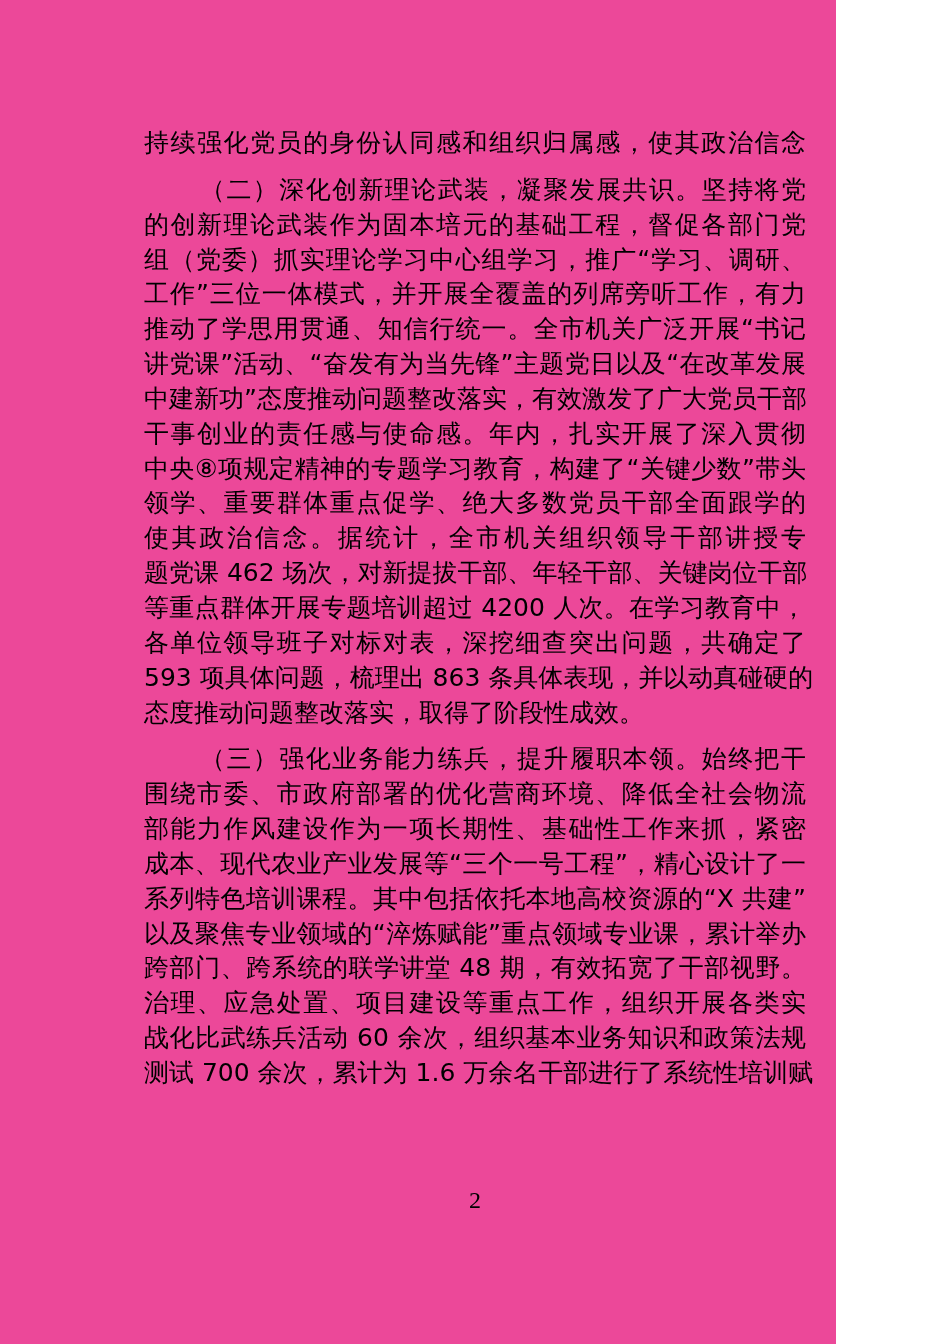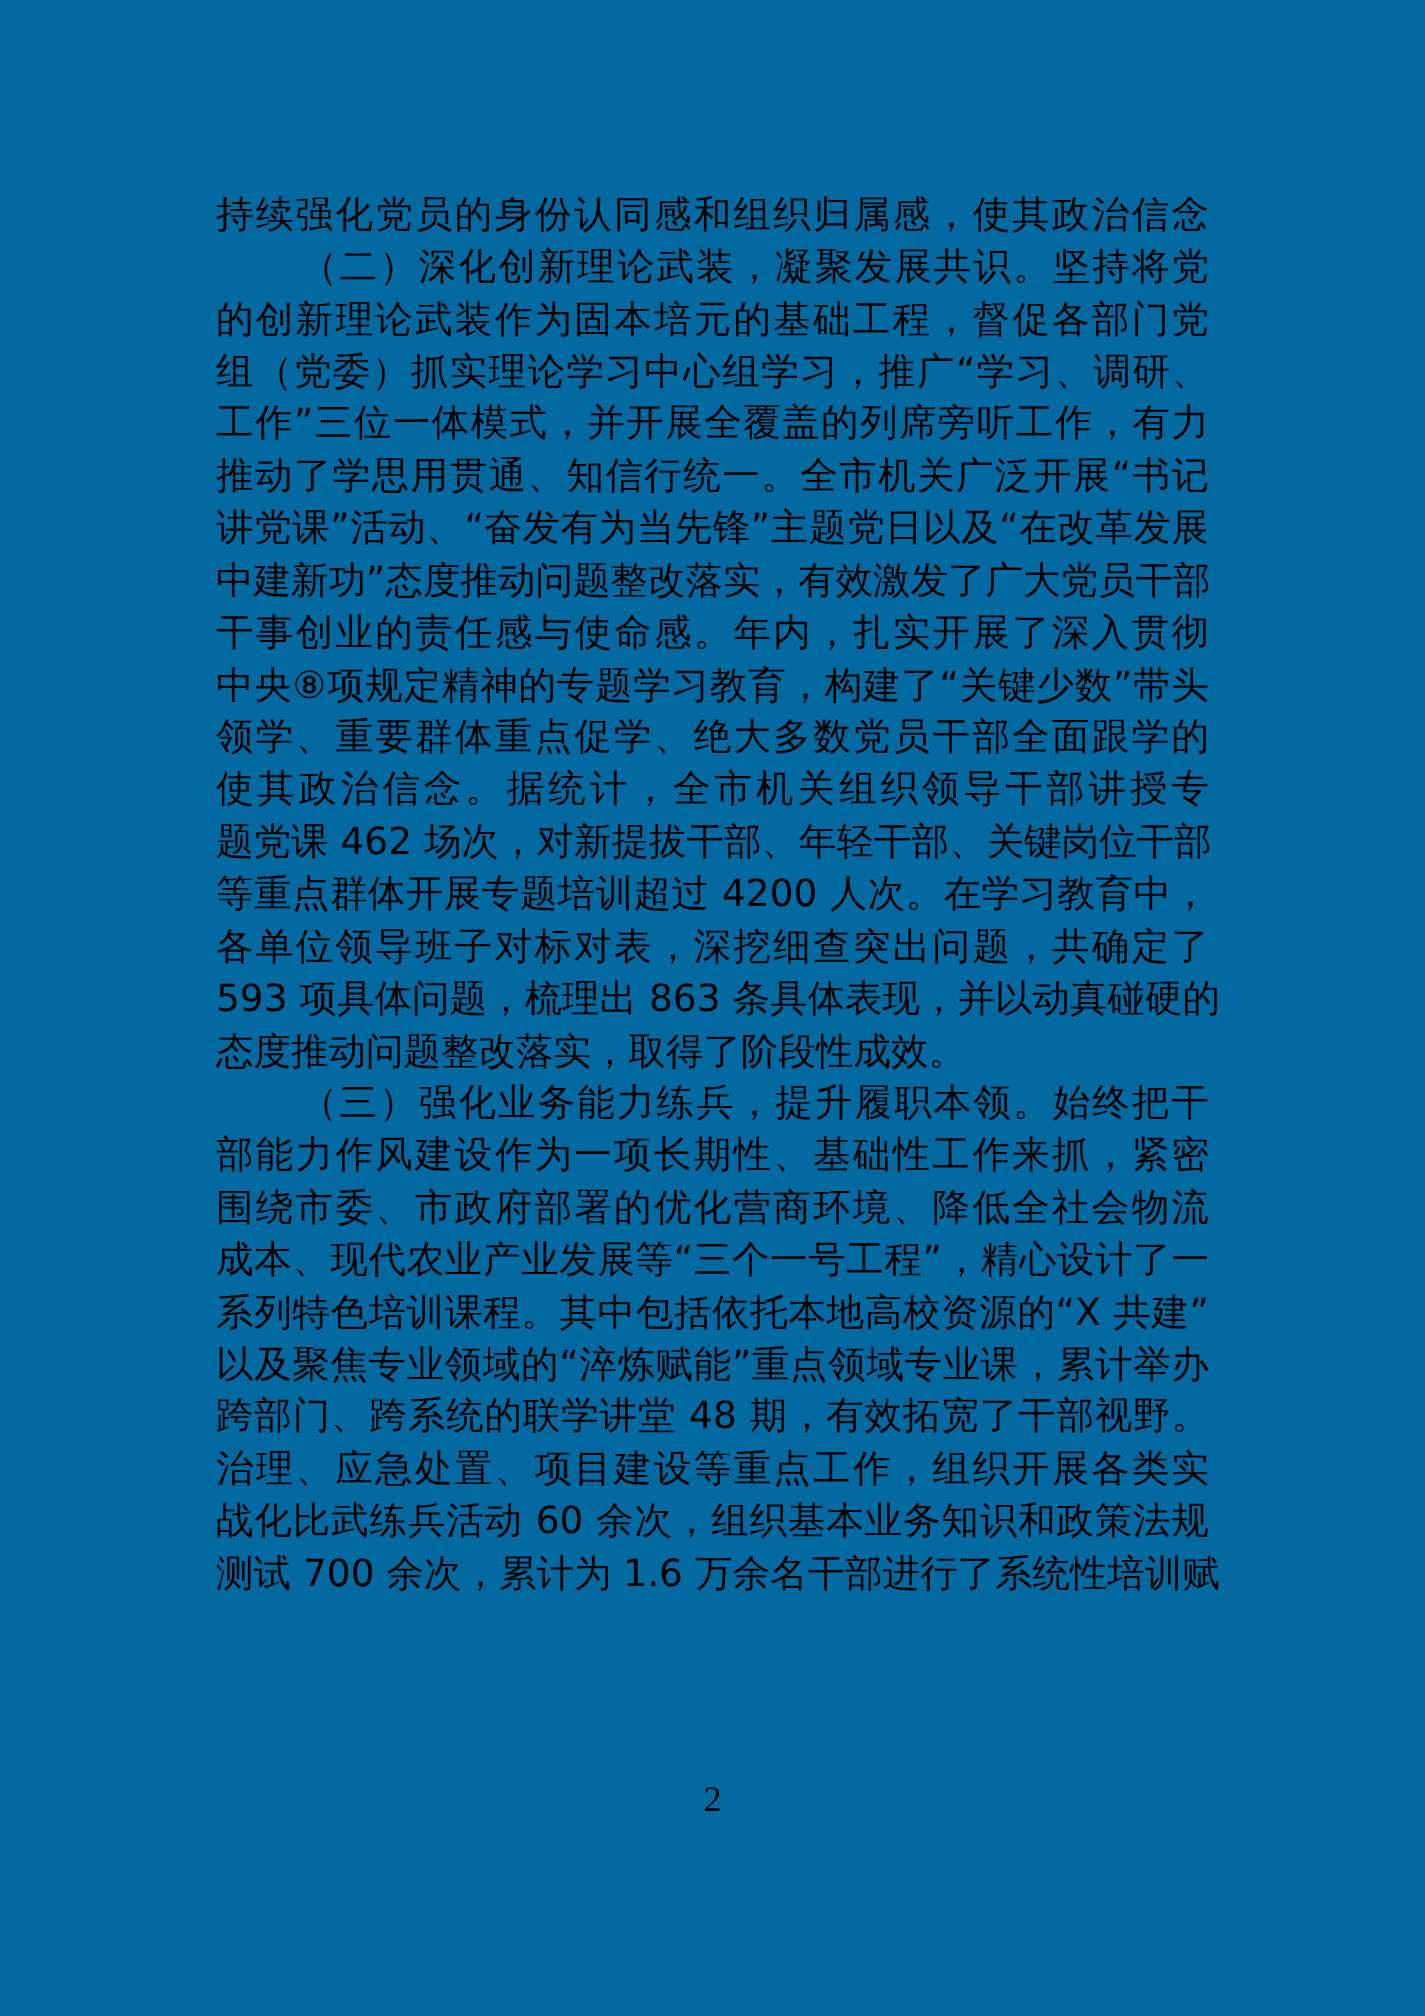--- a/index.html
+++ b/index.html
@@ -4,7 +4,7 @@
 <style>
   html, body { margin: 0; padding: 0; background: #ffffff; }
   body { width: 950px; height: 1344px; position: relative; overflow: hidden; }
-  .page { position: absolute; left: 0; top: 0; width: 950px; height: 1344px; background: #0369a1; }
+  .page { position: absolute; left: 0; top: 0; width: 836px; height: 1344px; background: #ec4899; }
   .text-block {
     position: absolute; left: 144px; top: 126px; width: 662px;
     font-family: "DejaVu Sans", "Liberation Sans", sans-serif;

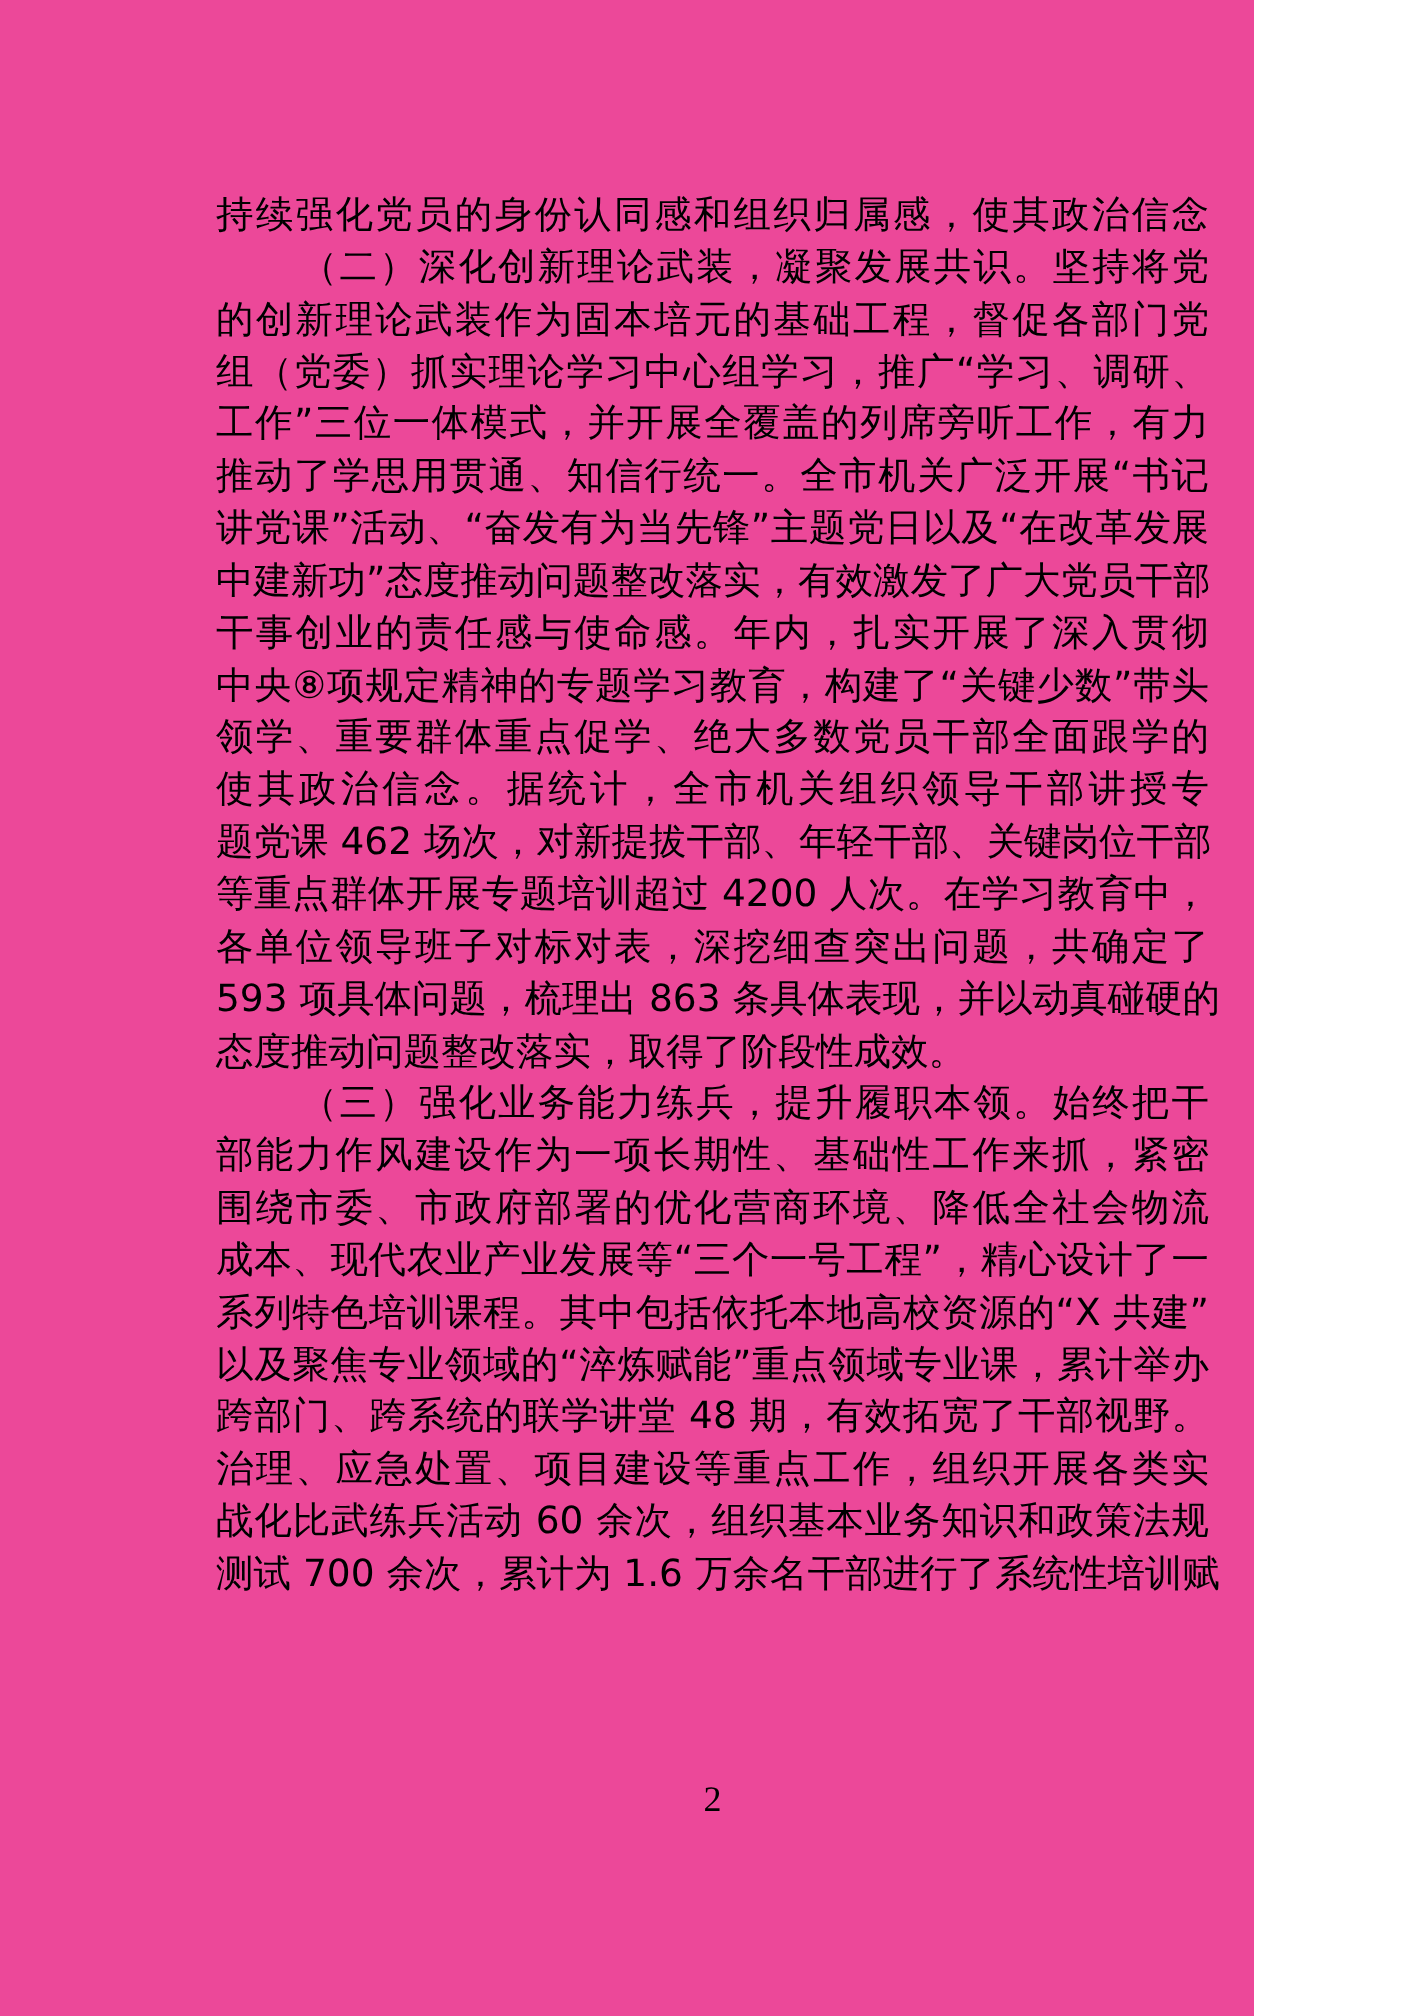--- a/index.html
+++ b/index.html
@@ -12,7 +12,7 @@
   }
   .line { display: block; white-space: nowrap; text-align: justify; text-align-last: justify; height: 34.85px; }
   .line.last { text-align-last: left; }
-  .line.indent { padding-left: 56px; }
+  .line.indent { padding-left: 56px; margin-top: 12px; }
   .page-number {
     position: absolute; left: 0; width: 950px; top: 1187px; text-align: center;
     font-family: "Liberation Serif", "DejaVu Serif", serif; font-size: 24px; color: #000000;

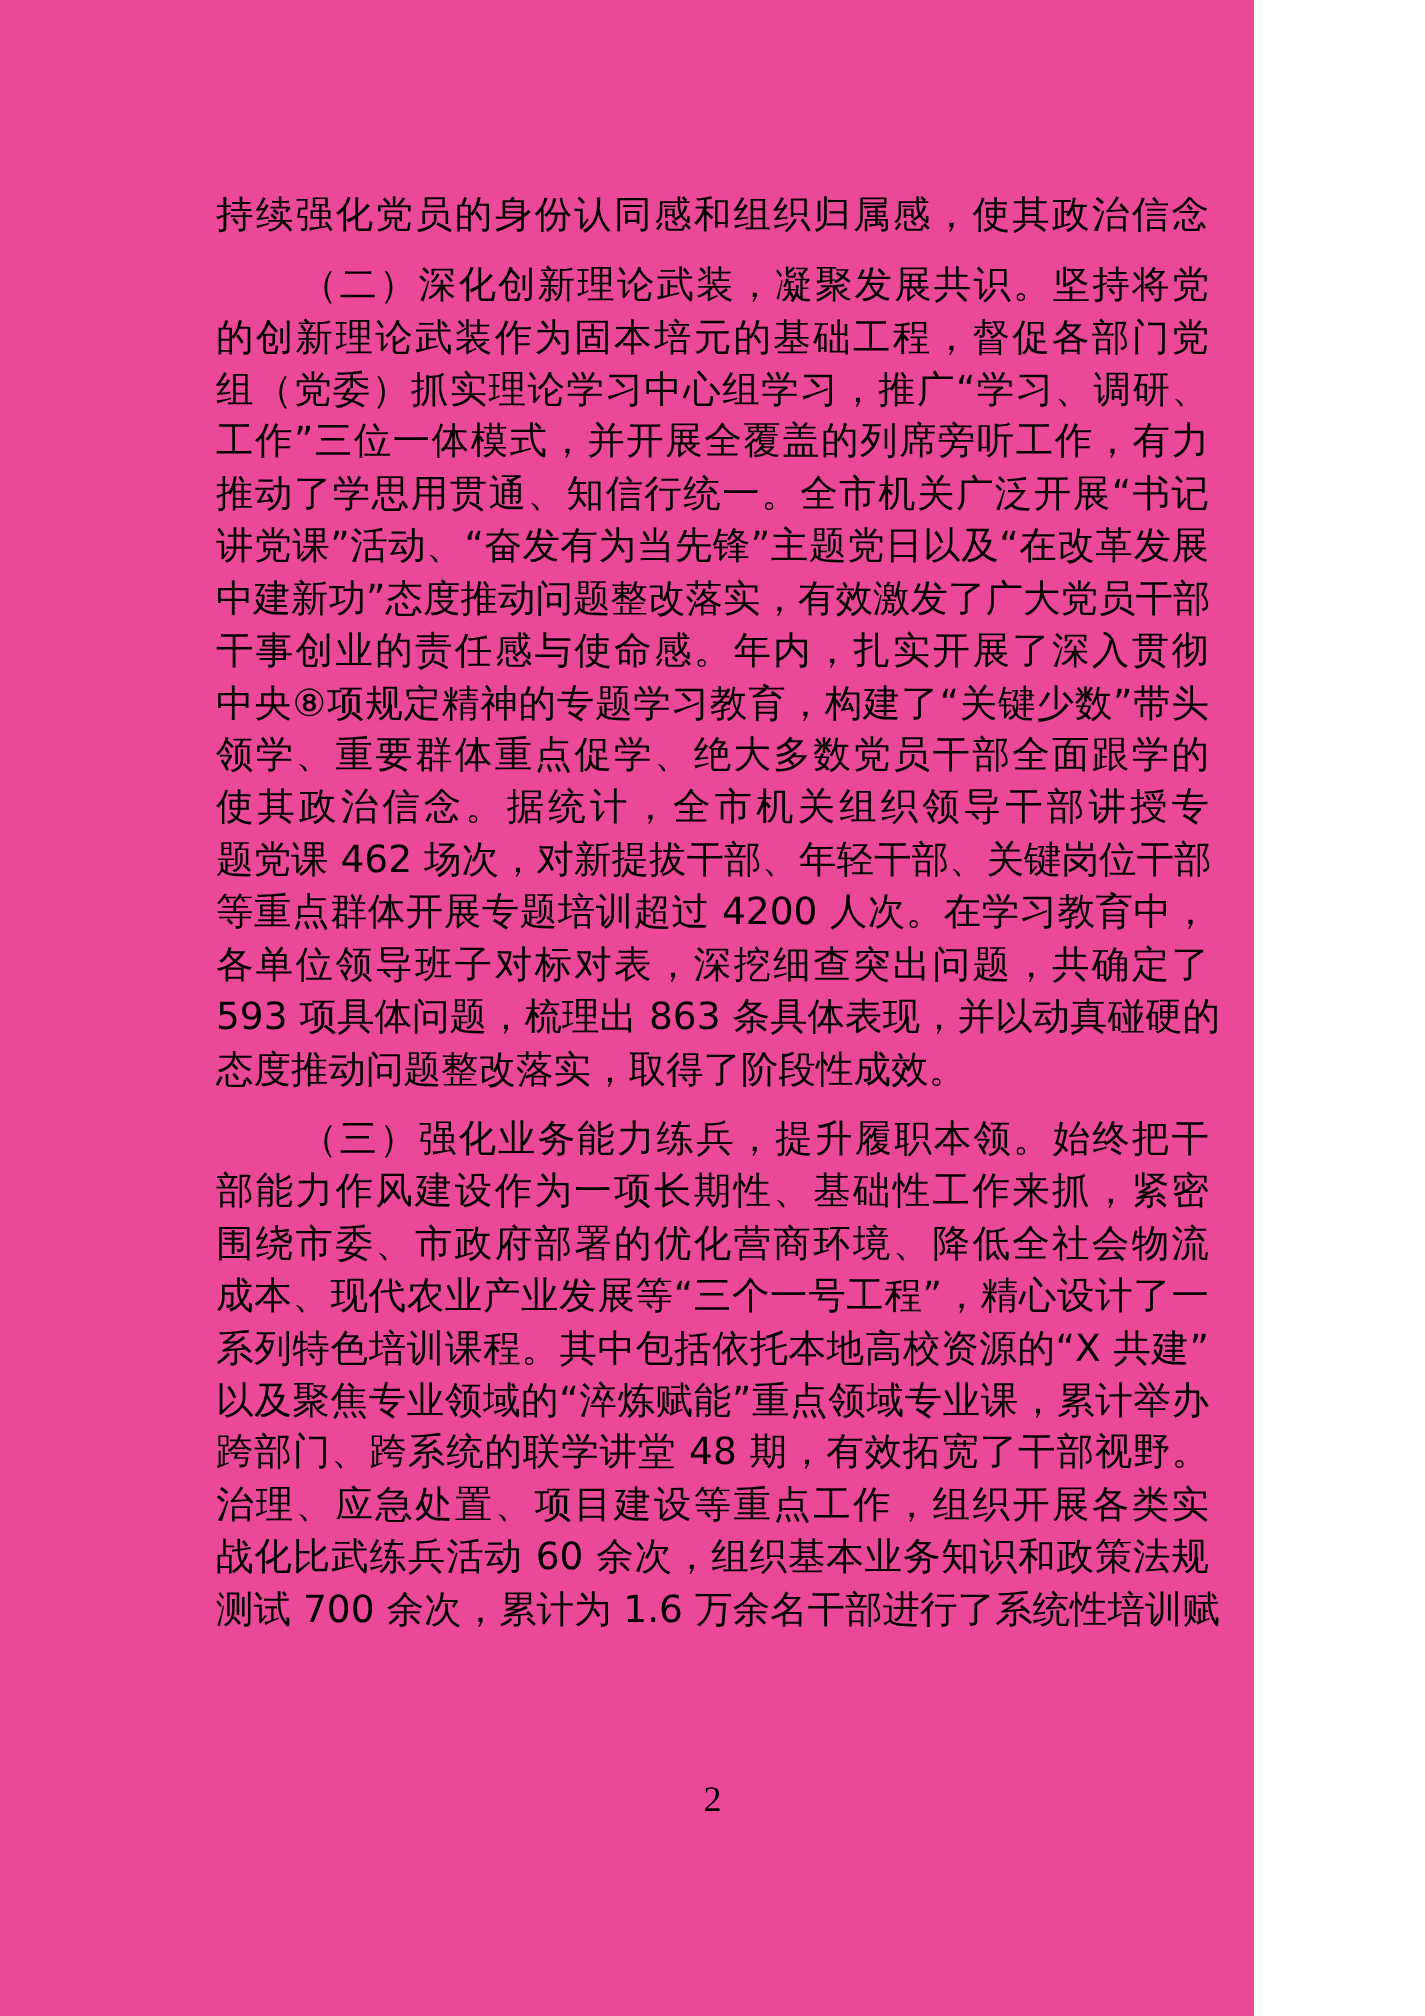--- a/index.html
+++ b/index.html
@@ -44,8 +44,8 @@
     <span class="line last">态度推动问题整改落实，取得了阶段性成效。</span>
 
     <span class="line indent">（三）强化业务能力练兵，提升履职本领。始终把干</span>
+    <span class="line">围绕市委、市政府部署的优化营商环境、降低全社会物流</span>
     <span class="line">部能力作风建设作为一项长期性、基础性工作来抓，紧密</span>
-    <span class="line">围绕市委、市政府部署的优化营商环境、降低全社会物流</span>
     <span class="line">成本、现代农业产业发展等“三个一号工程”，精心设计了一</span>
     <span class="line">系列特色培训课程。其中包括依托本地高校资源的“X 共建”</span>
     <span class="line">以及聚焦专业领域的“淬炼赋能”重点领域专业课，累计举办</span>

